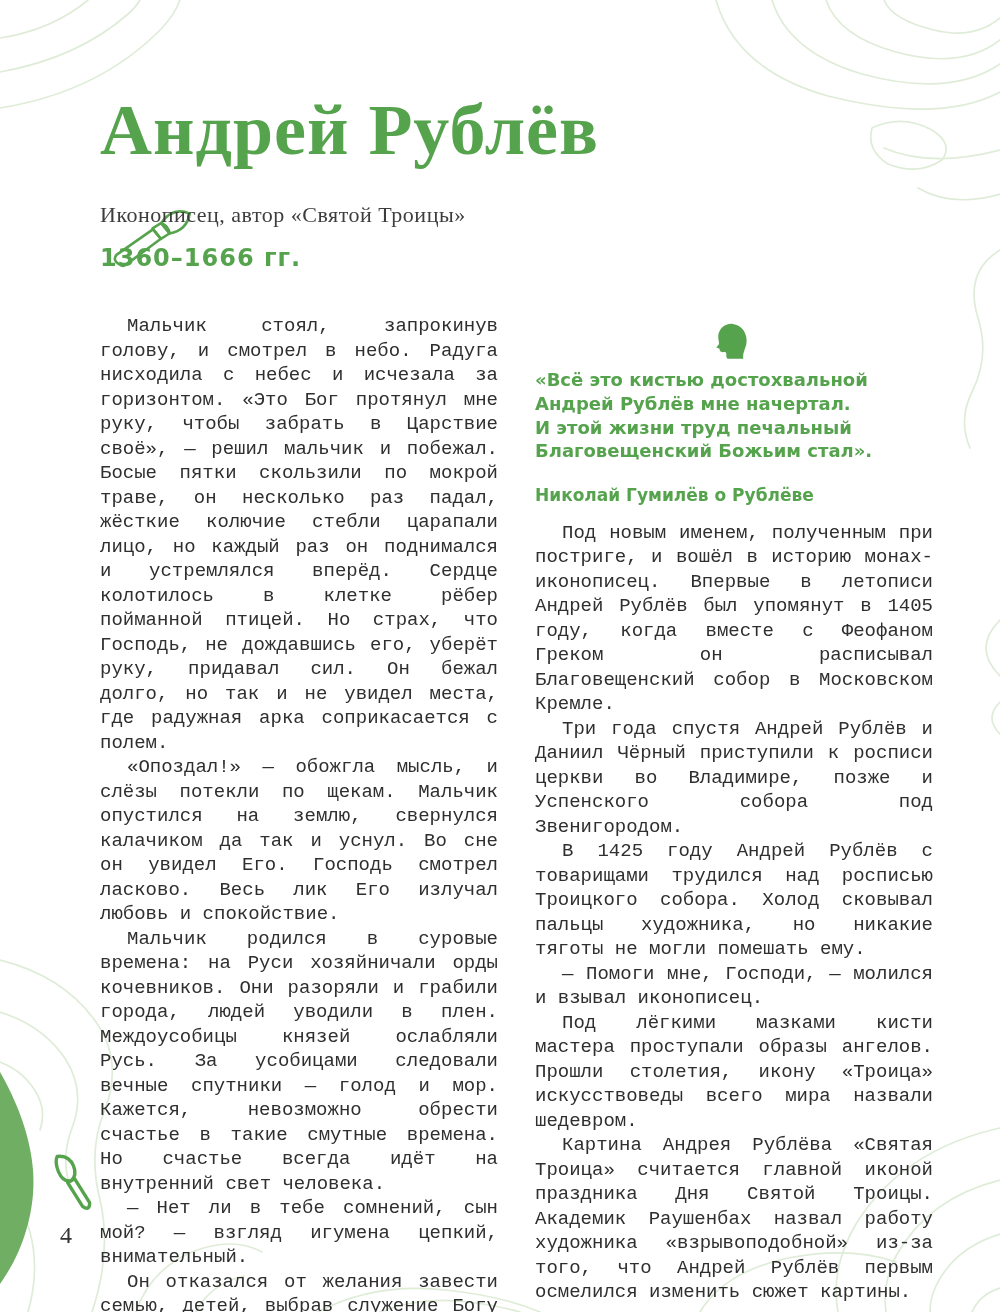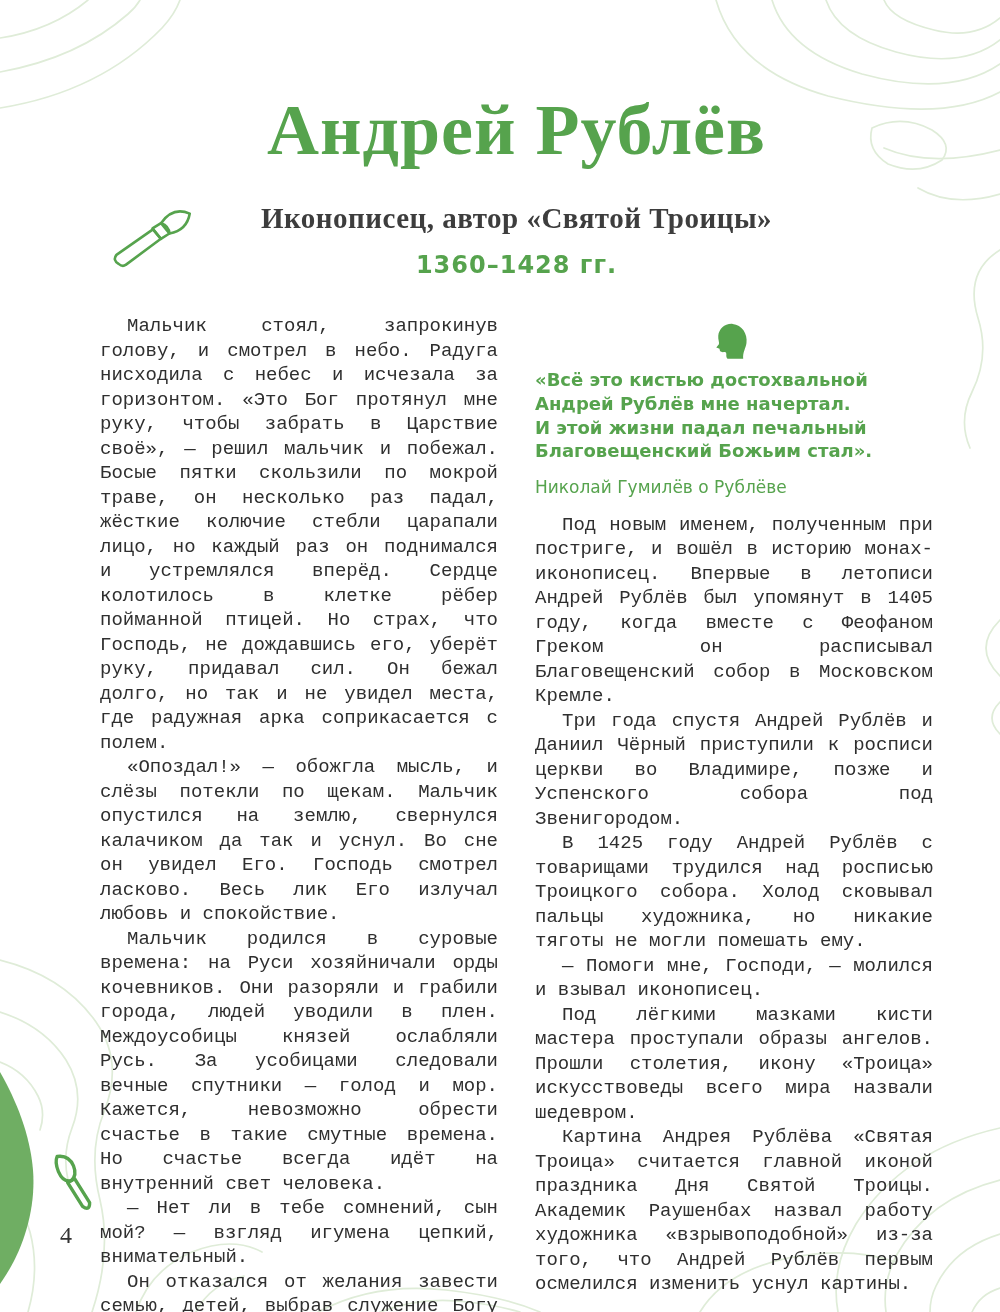--- a/index.html
+++ b/index.html
@@ -24,7 +24,7 @@
   .wedge{fill:var(--wedge-green);stroke:none;}
 
   
-  .header{position:absolute;top:94px;left:100px;width:833px;text-align:center;}
+  .header{position:absolute;top:94px;left:100px;width:833px;}
   .title{
     margin:0;font-family:"Liberation Serif",serif;font-weight:bold;
     font-size:72px;line-height:1;color:var(--accent-green);letter-spacing:1px;

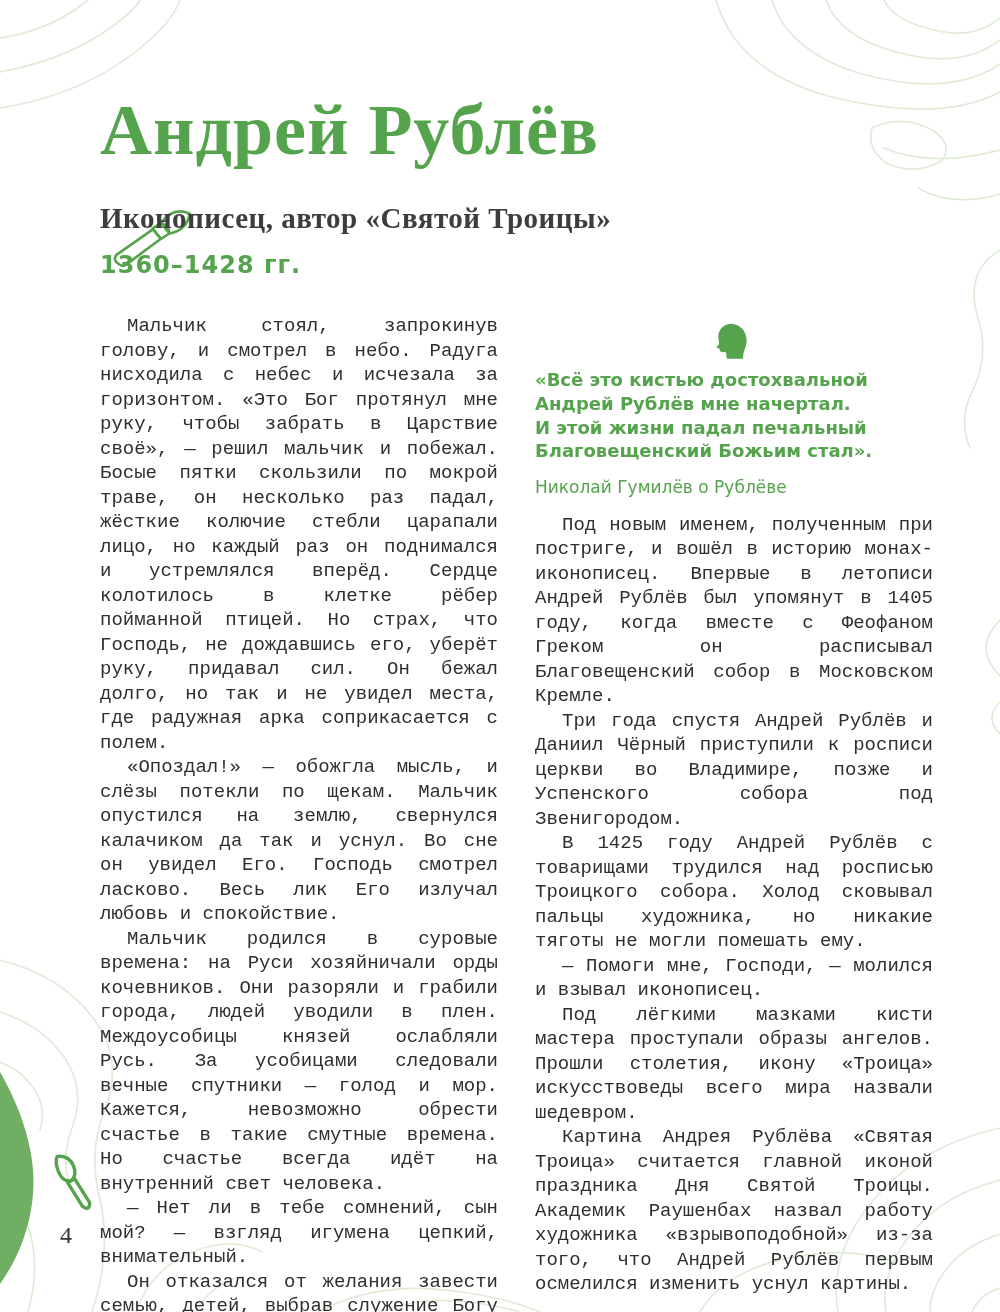--- a/index.html
+++ b/index.html
@@ -29,7 +29,7 @@
     margin:0;font-family:"Liberation Serif",serif;font-weight:bold;
     font-size:72px;line-height:1;color:var(--accent-green);letter-spacing:1px;
   }
-  .subtitle{margin-top:36px;font-size:29px;font-weight:bold;color:var(--heading-text);letter-spacing:.5px;}
+  .subtitle{margin-top:36px;font-size:22px;font-weight:normal;color:var(--heading-text);letter-spacing:.5px;}
   .dates{
     margin-top:16px;font-family:"DejaVu Sans",sans-serif;font-weight:bold;
     font-size:24px;color:var(--accent-green);letter-spacing:1px;

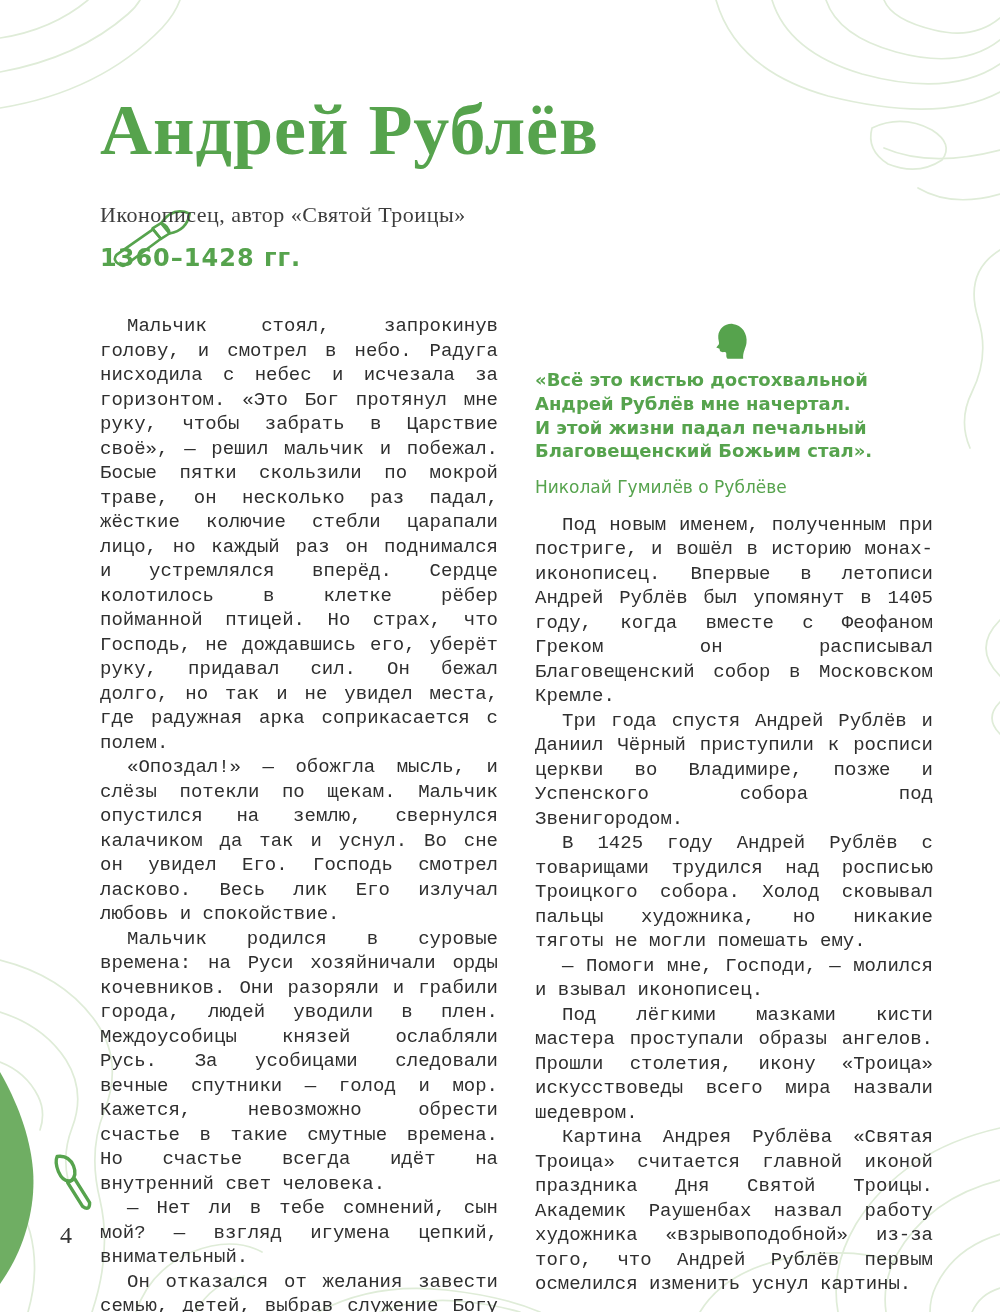--- a/index.html
+++ b/index.html
@@ -116,7 +116,7 @@
   <header class="header">
     <h1 class="title">Андрей Рублёв</h1>
     <div class="subtitle">Иконописец, автор «Святой Троицы»</div>
-    <div class="dates">1360–1428 гг.</div>
+    <div class="dates">1360–1666 гг.</div>
   </header>
 
   <main class="columns">

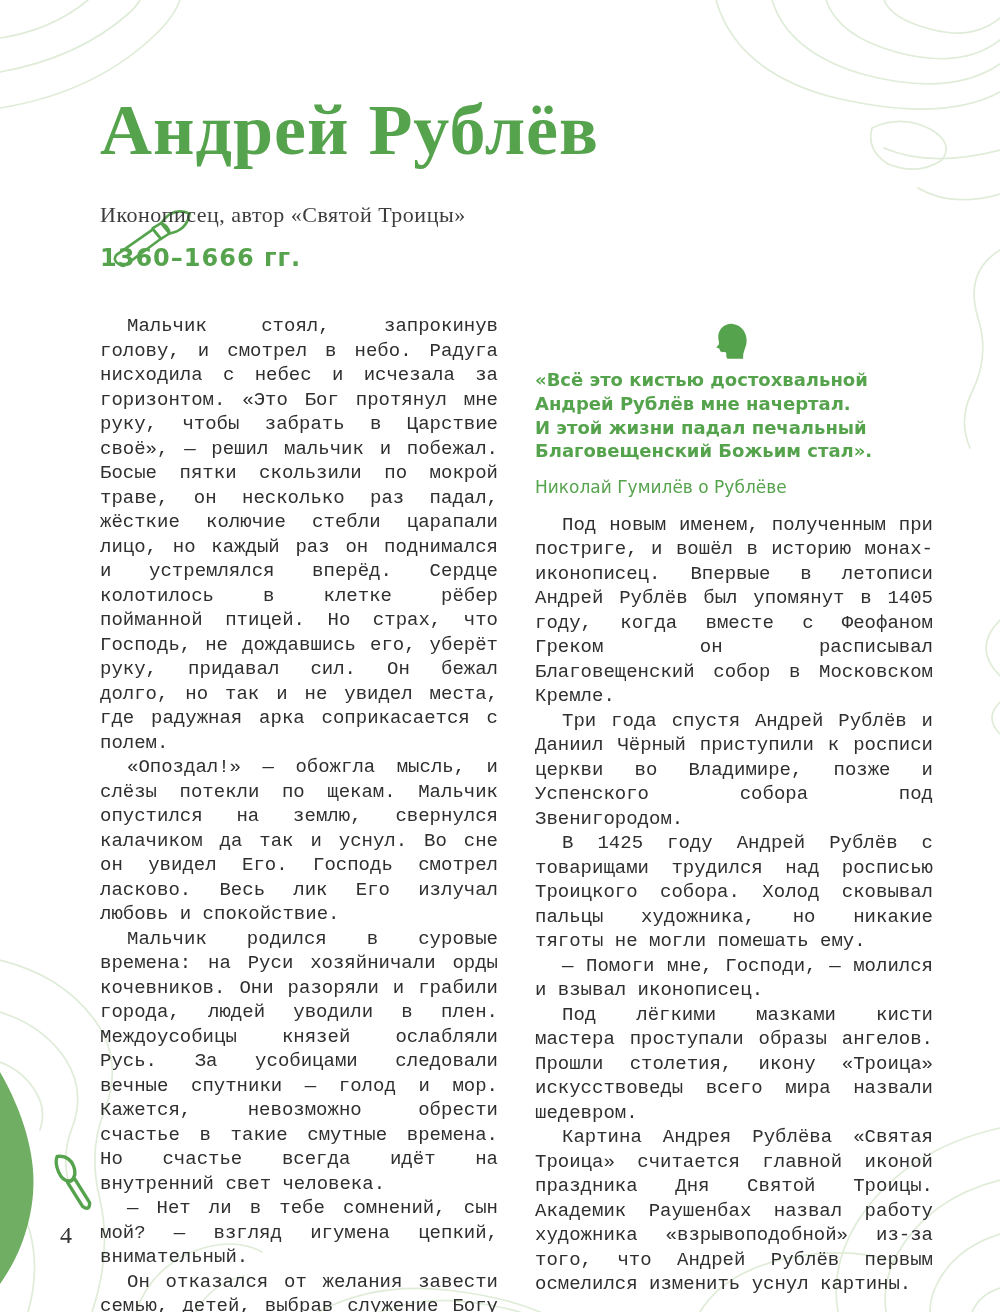--- a/index.html
+++ b/index.html
@@ -136,7 +136,7 @@
         <div class="quote">
           <div class="quote-line">«Всё это кистью достохвальной</div>
           <div class="quote-line">Андрей Рублёв мне начертал.</div>
-          <div class="quote-line">И этой жизни падал печальный</div>
+          <div class="quote-line">И этой жизни труд печальный</div>
           <div class="quote-line">Благовещенский Божьим стал».</div>
         </div>
         <figcaption class="attribution">Николай Гумилёв о Рублёве</figcaption>

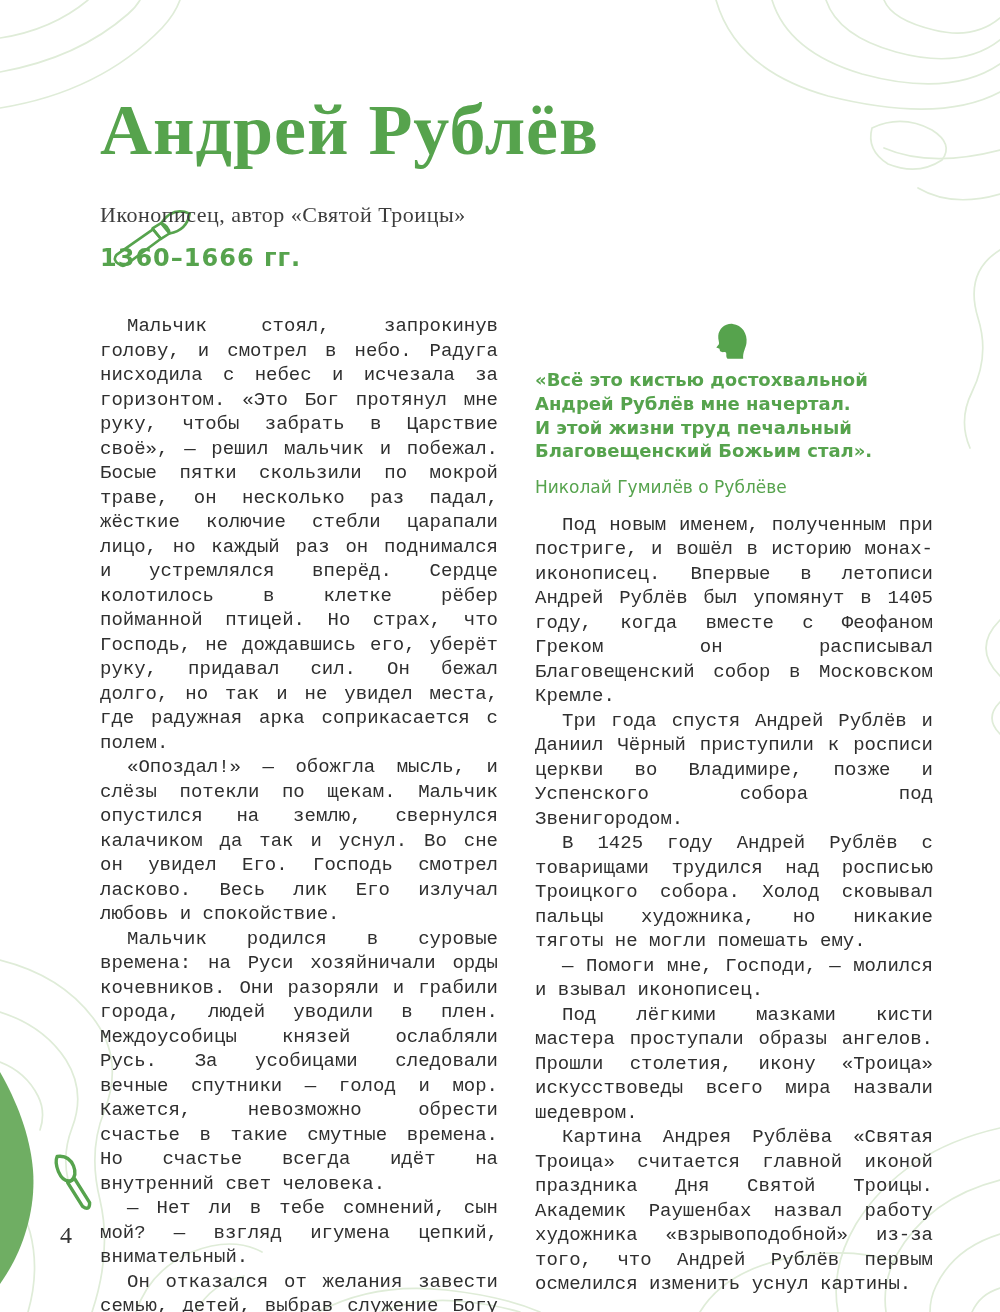--- a/index.html
+++ b/index.html
@@ -55,7 +55,7 @@
     font-size:18px;line-height:1.32;color:var(--accent-green);
   }
   .attribution{
-    margin-top:14px;font-family:"DejaVu Sans",sans-serif;font-weight:normal;
+    margin-top:22px;font-family:"DejaVu Sans",sans-serif;font-weight:bold;
     font-size:17px;color:var(--accent-green);
   }
 

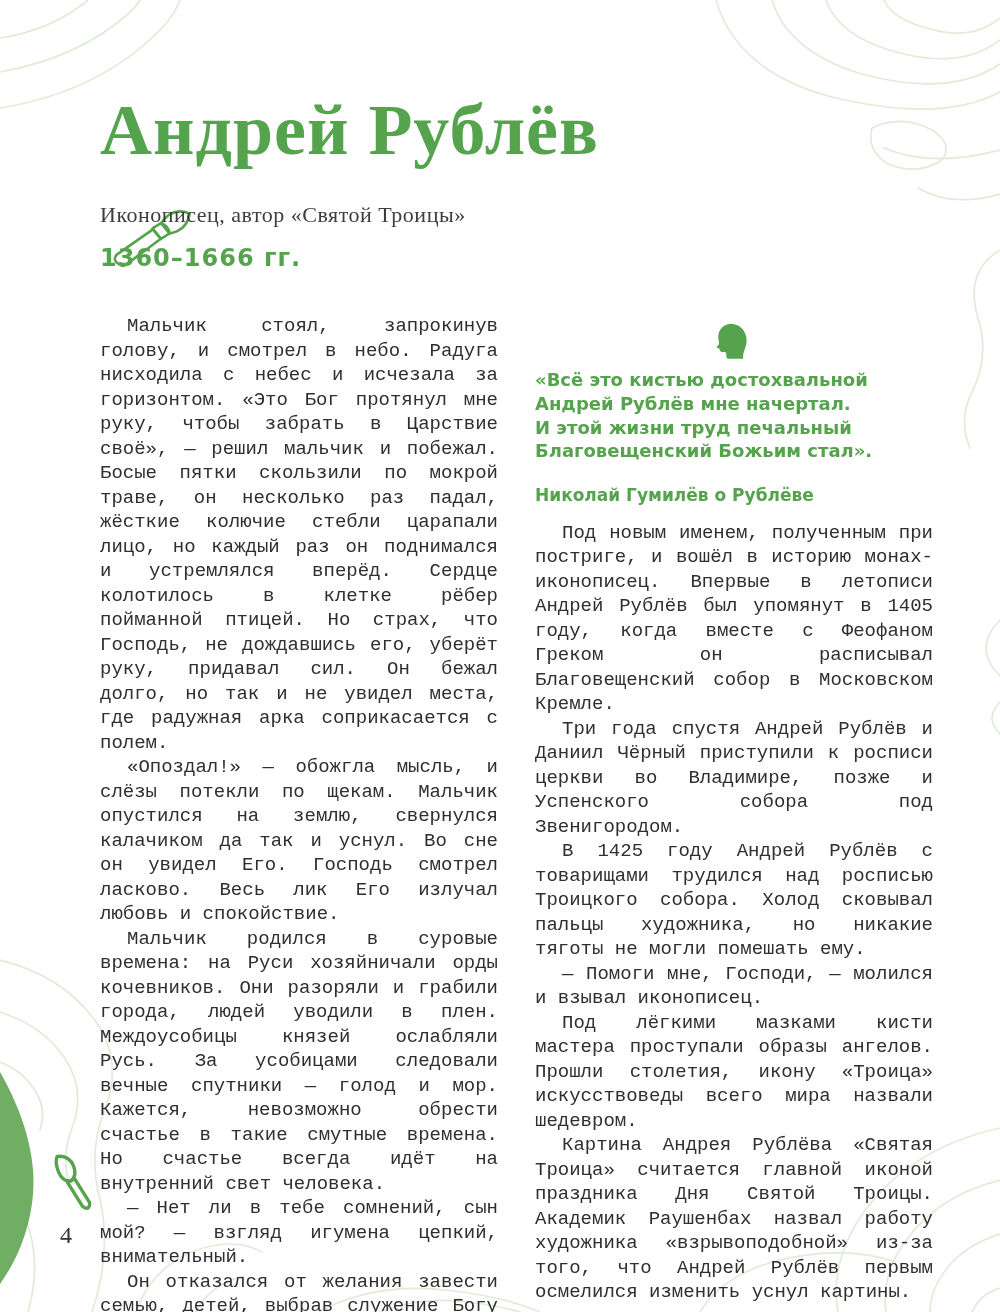--- a/index.html
+++ b/index.html
@@ -147,7 +147,7 @@
           <p>В 1425 году Андрей Рублёв с товарищами трудился над росписью Троицкого собора. Холод сковывал пальцы художника, но никакие тяготы не могли помешать ему.</p>
           <p>— Помоги мне, Господи, — молился и взывал иконописец.</p>
           <p>Под лёгкими мазками кисти мастера проступали образы ангелов. Прошли столетия, икону «Троица» искусствоведы всего мира назвали шедевром.</p>
-          <p>Картина Андрея Рублёва «Святая Троица» считается главной иконой праздника Дня Святой Троицы. Академик Раушенбах назвал работу художника «взрывоподобной» из-за того, что Андрей Рублёв первым осмелился изменить уснул картины.</p>
+          <p>Картина Андрея Рублёва «Святая Троица» считается главной иконой праздника Дня Святой Троицы. Академик Раушенбах назвал работу художника «взрывоподобной» из-за того, что Андрей Рублёв первым осмелился изменить сюжет картины.</p>
         </div>
     </section>
   </main>

